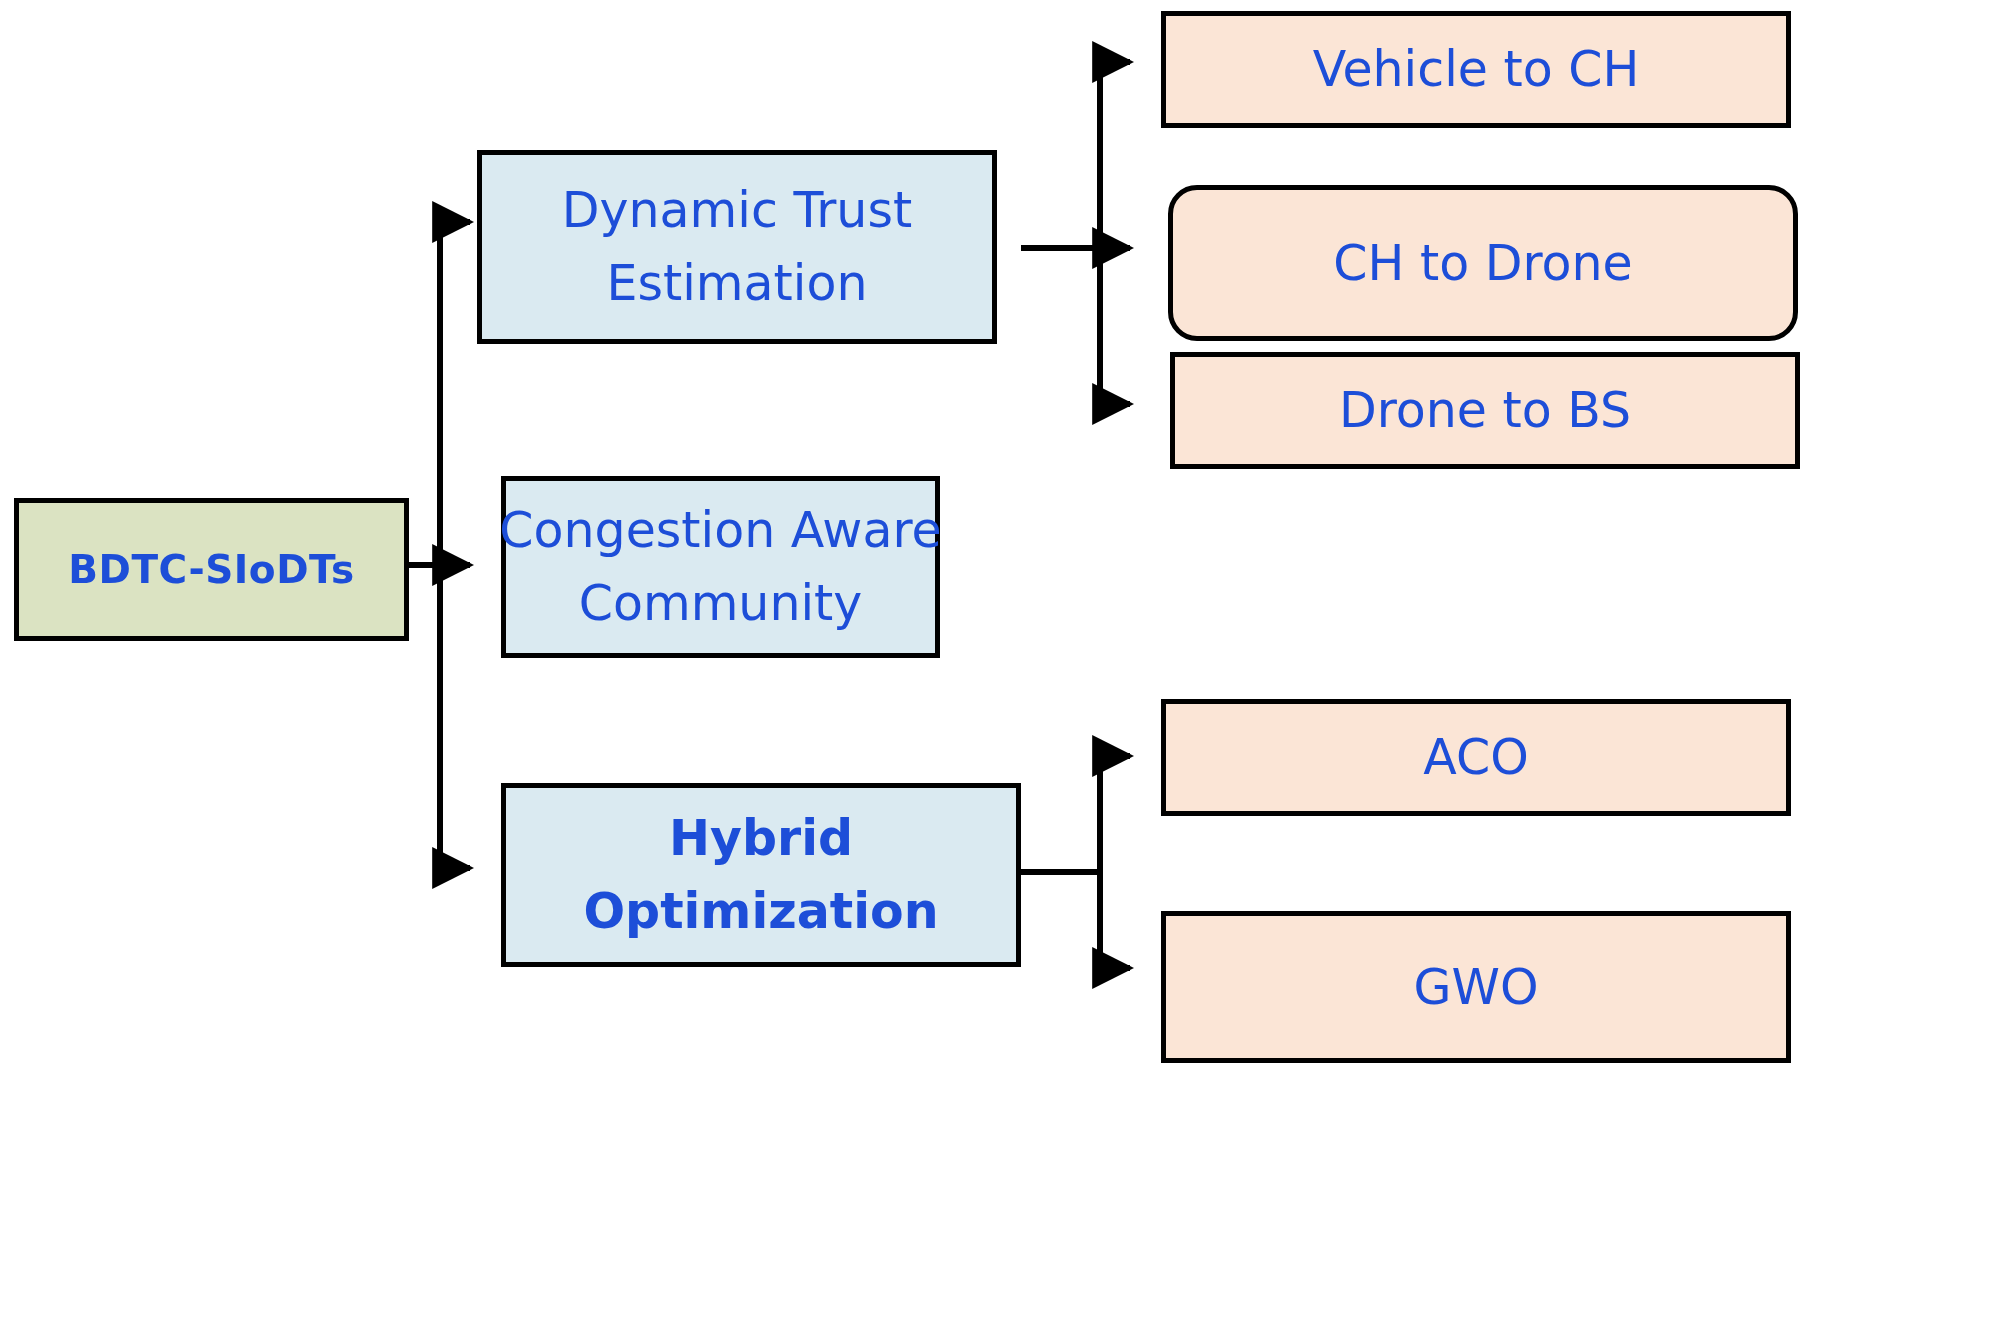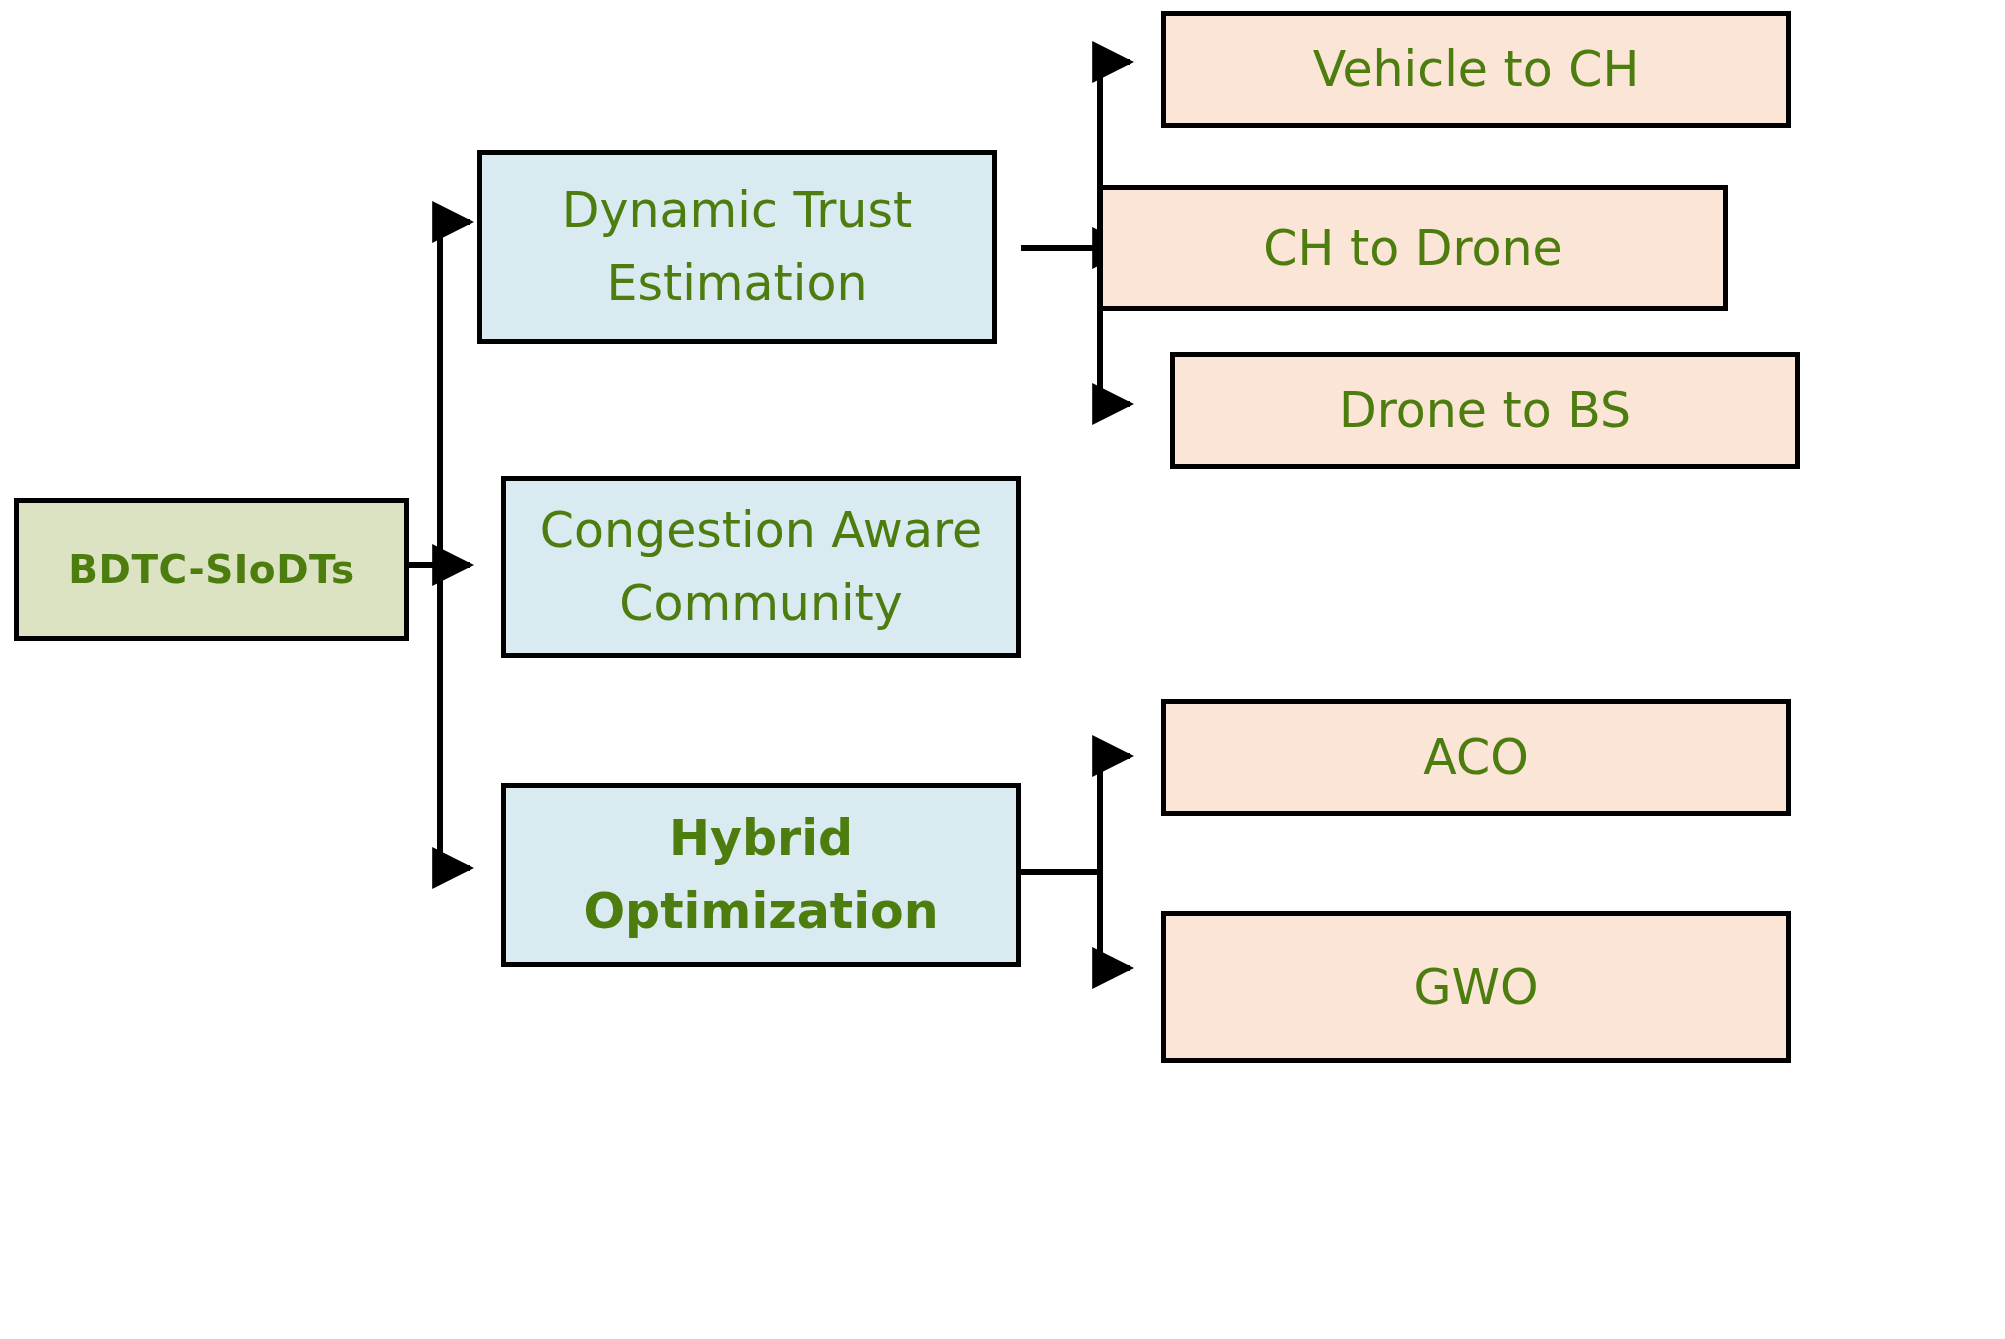--- a/index.html
+++ b/index.html
@@ -26,7 +26,7 @@
     justify-content: center;
     text-align: center;
     border: 5px solid #000000;
-    color: #4d7c0f;
+    color: #1d4ed8;
   }
   .node-root {
     background: #dbe3c2;

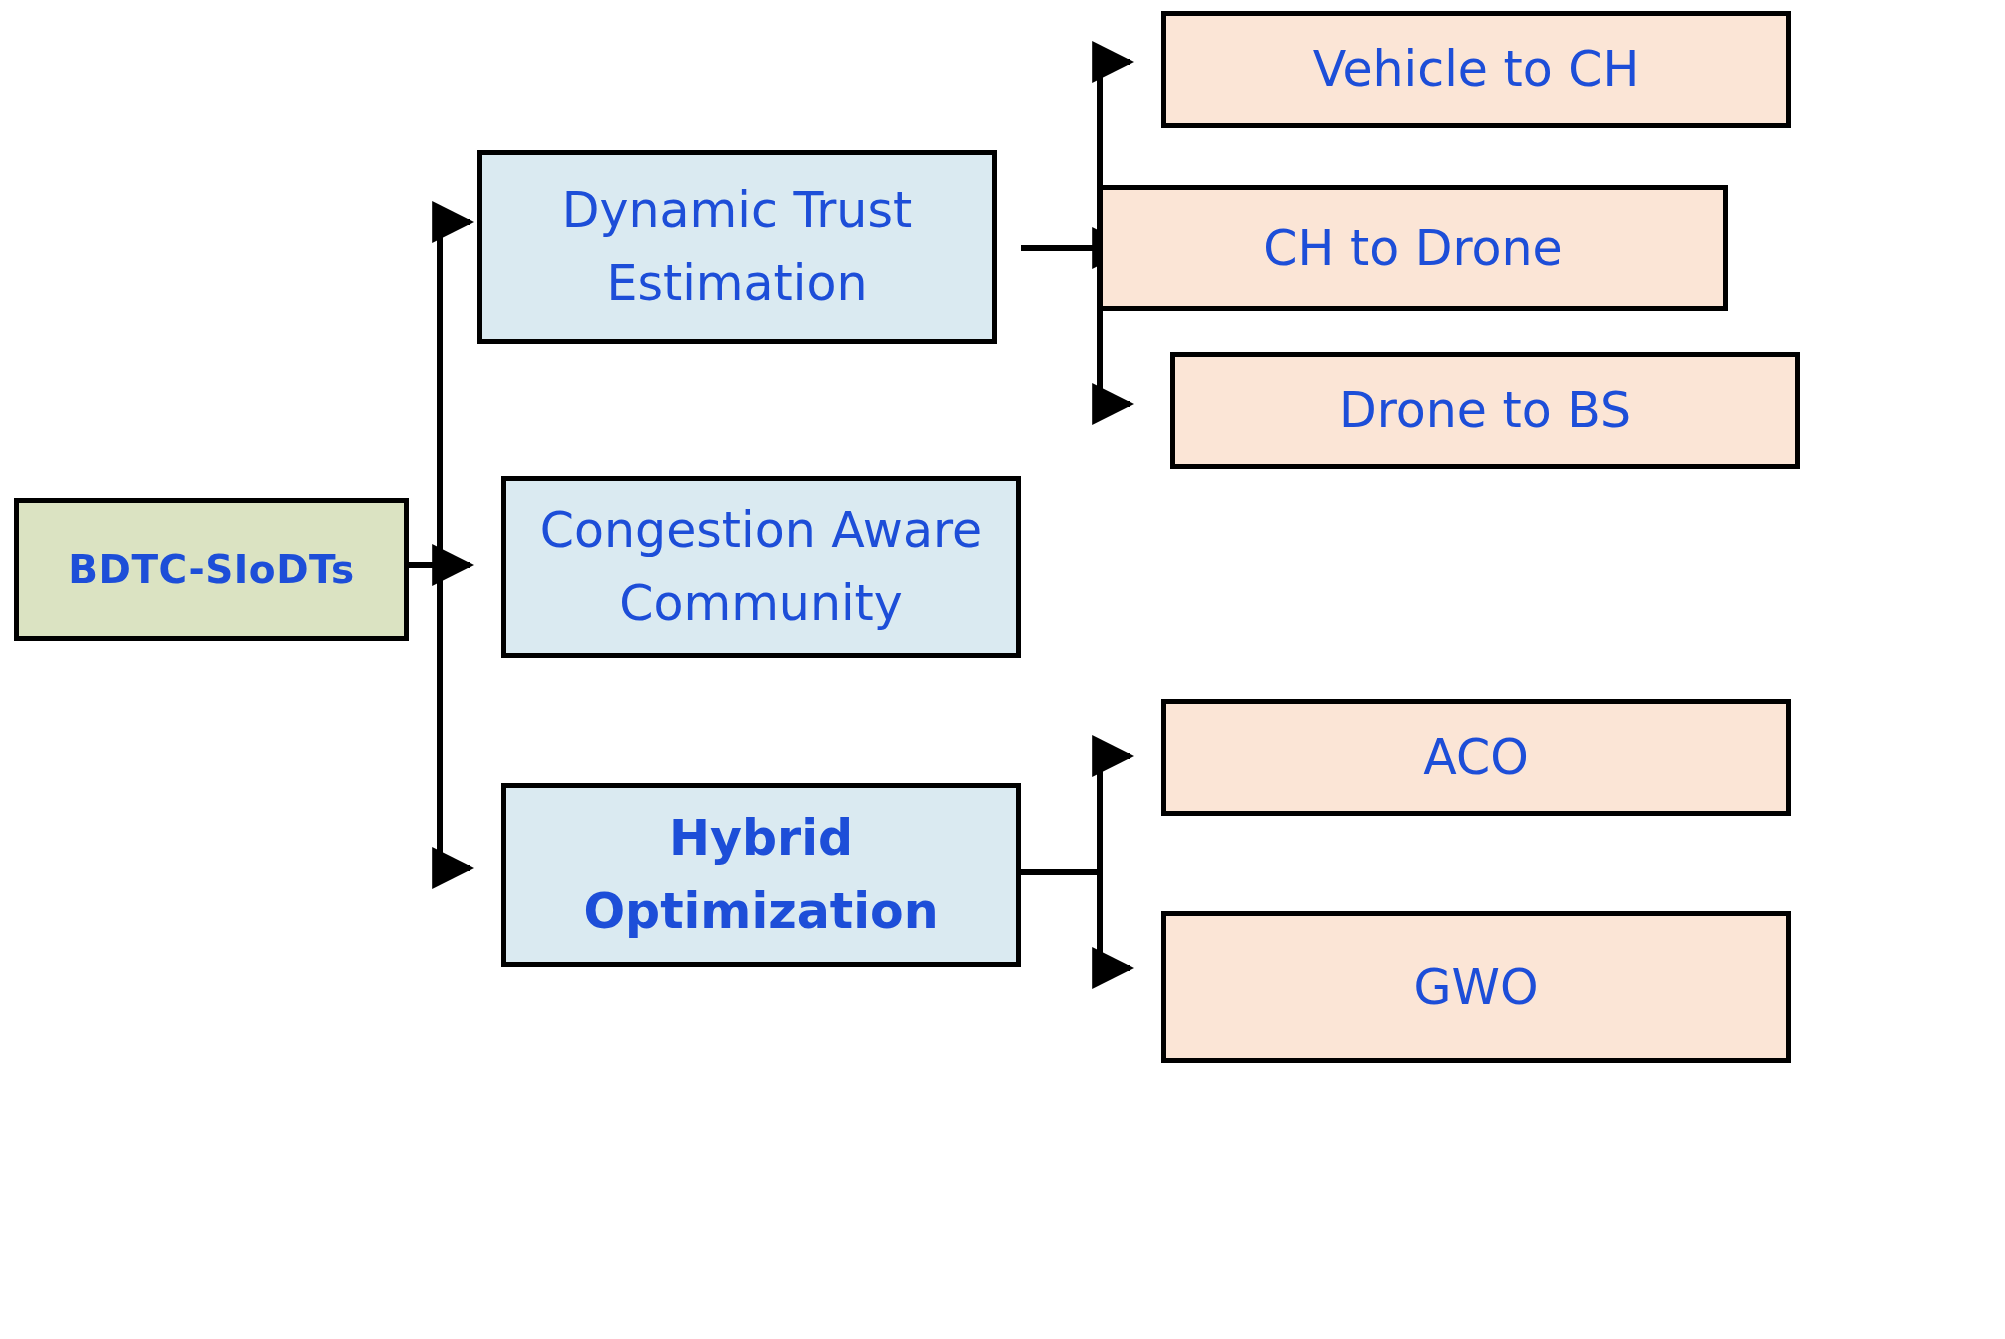--- a/index.html
+++ b/index.html
@@ -117,7 +117,7 @@
     <span class="node-line">Vehicle to CH</span>
   </div>
 
-  <div class="node node-leaf" style="left:1098px; top:185px; width:630px; height:126px;">
+  <div class="node node-leaf" style="left:1168px; top:185px; width:630px; height:156px;border-radius:29px;">
     <span class="node-line">CH to Drone</span>
   </div>
 

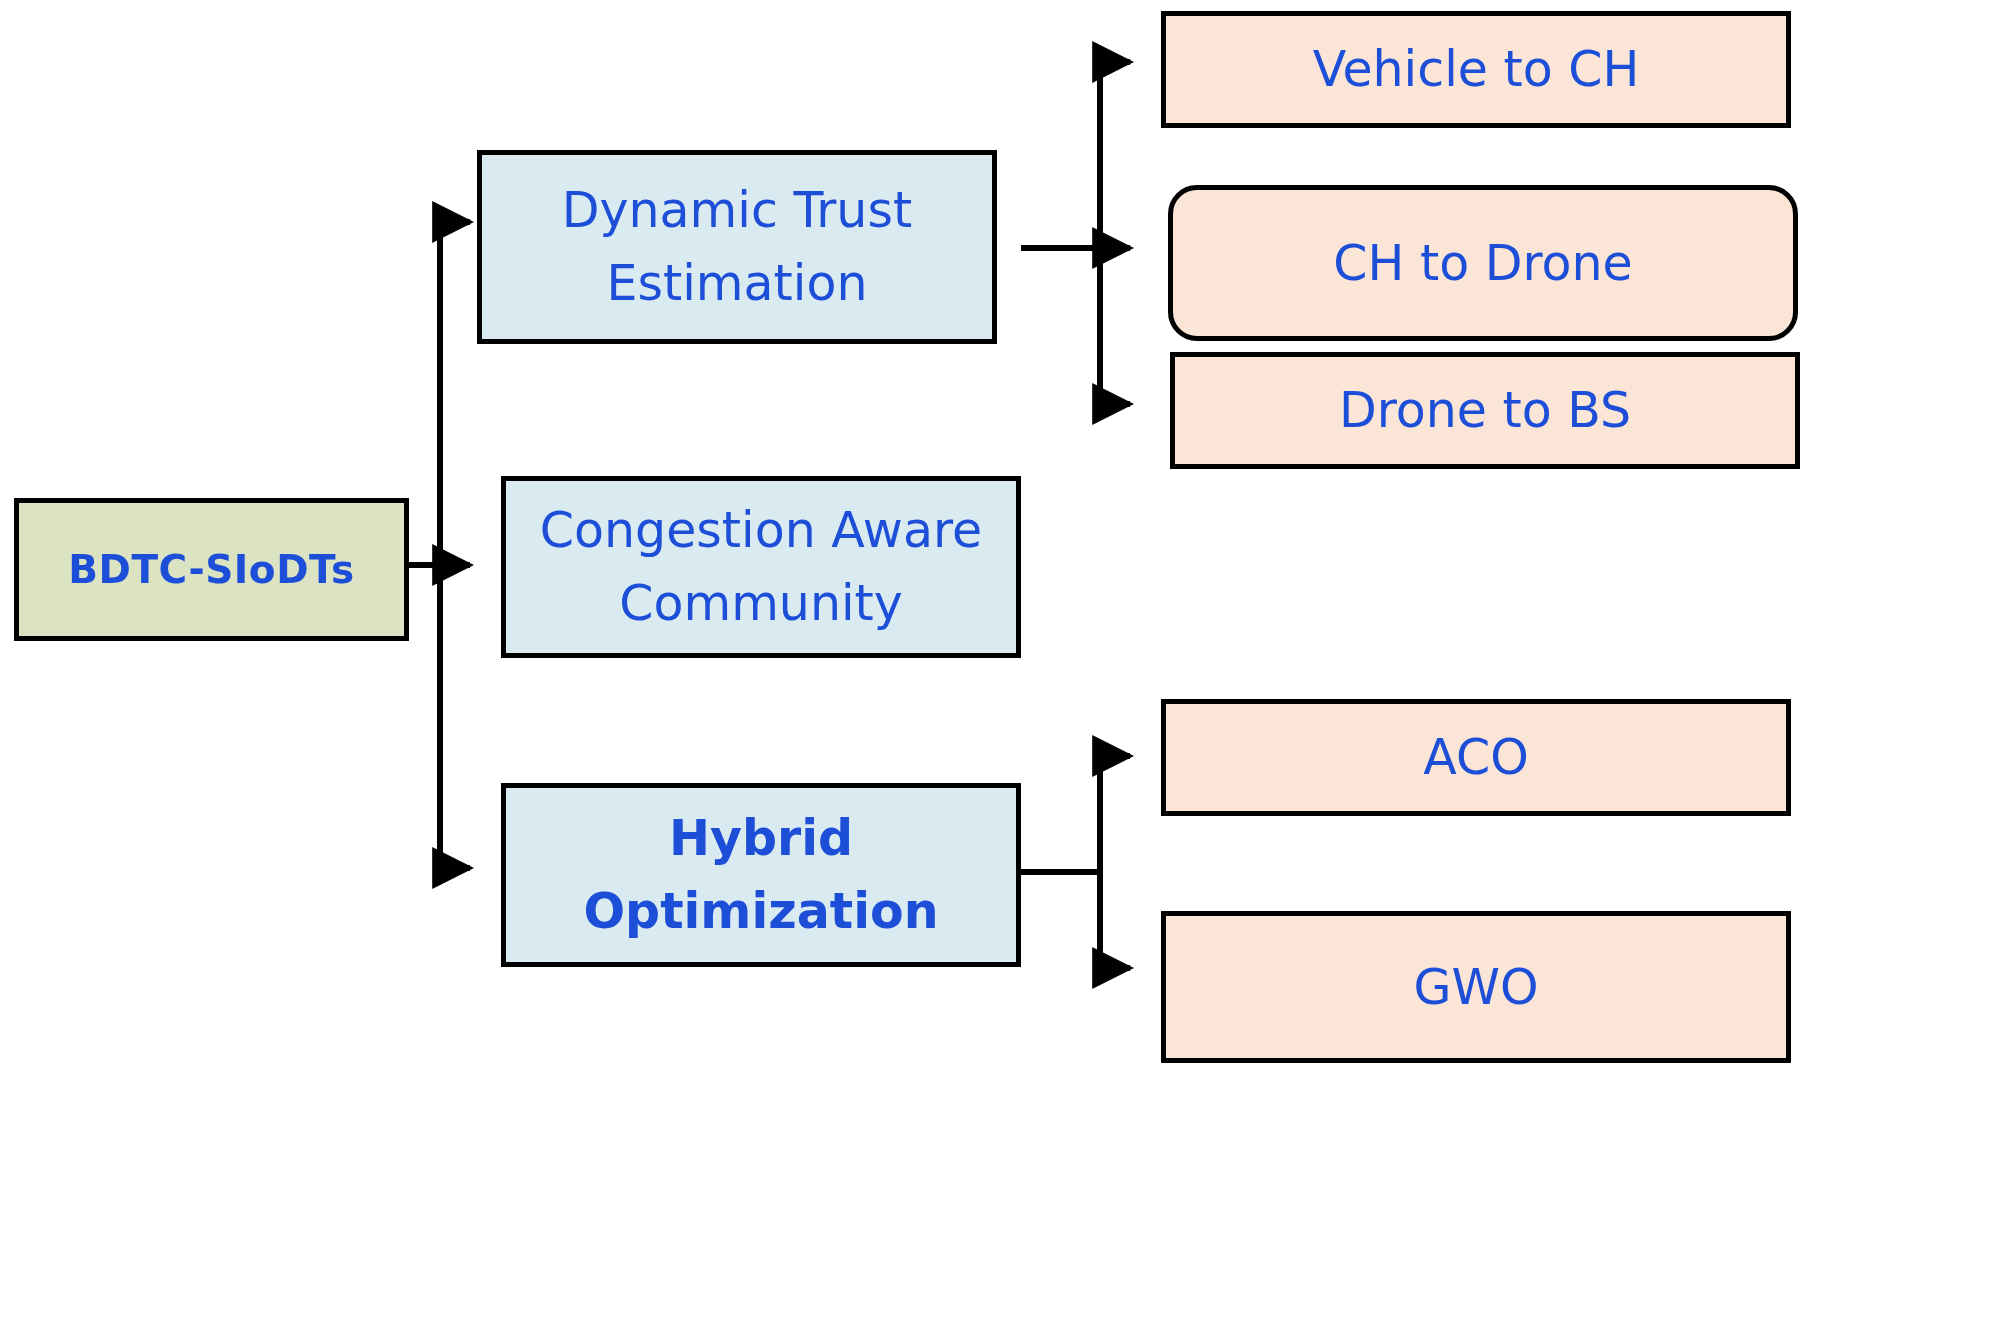--- a/index.html
+++ b/index.html
@@ -103,7 +103,7 @@
     <span class="node-line">Estimation</span>
   </div>
 
-  <div class="node node-mid" style="left:501px; top:476px; width:520px; height:182px;">
+  <div class="node node-mid" style="left:501px; top:476px; width:439px; height:182px;">
     <span class="node-line">Congestion Aware</span>
     <span class="node-line">Community</span>
   </div>

